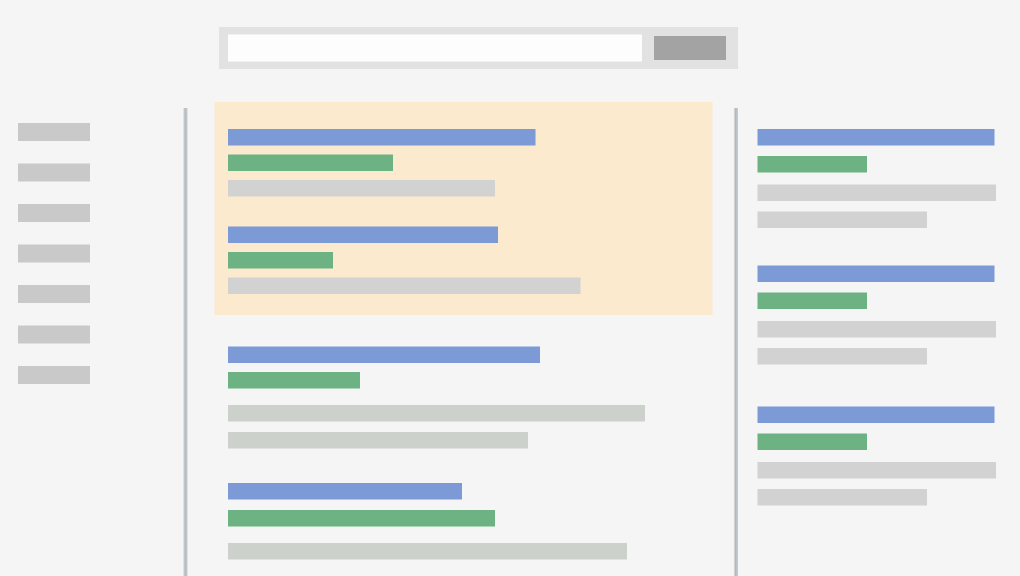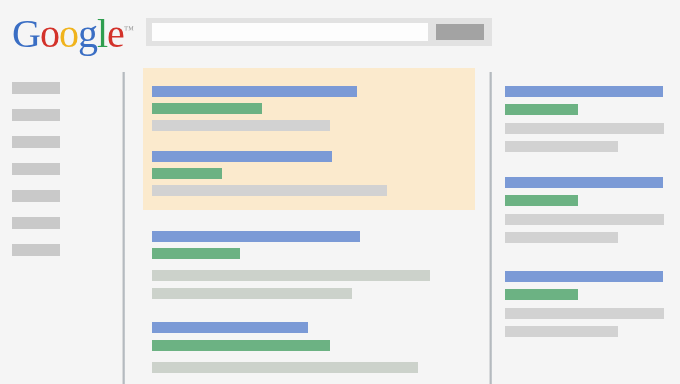--- a/index.html
+++ b/index.html
@@ -112,9 +112,6 @@
 
 <div id="header">
 
-  <div id="logo">
-    <span class="l-b">G</span><span class="l-r">o</span><span class="l-y">o</span><span class="l-b">g</span><span class="l-g">l</span><span class="l-r">e</span><span class="tm">™</span>
-  </div>
 
   <div id="searchbar">
     <input id="search-input" type="text" placeholder="" style="">

